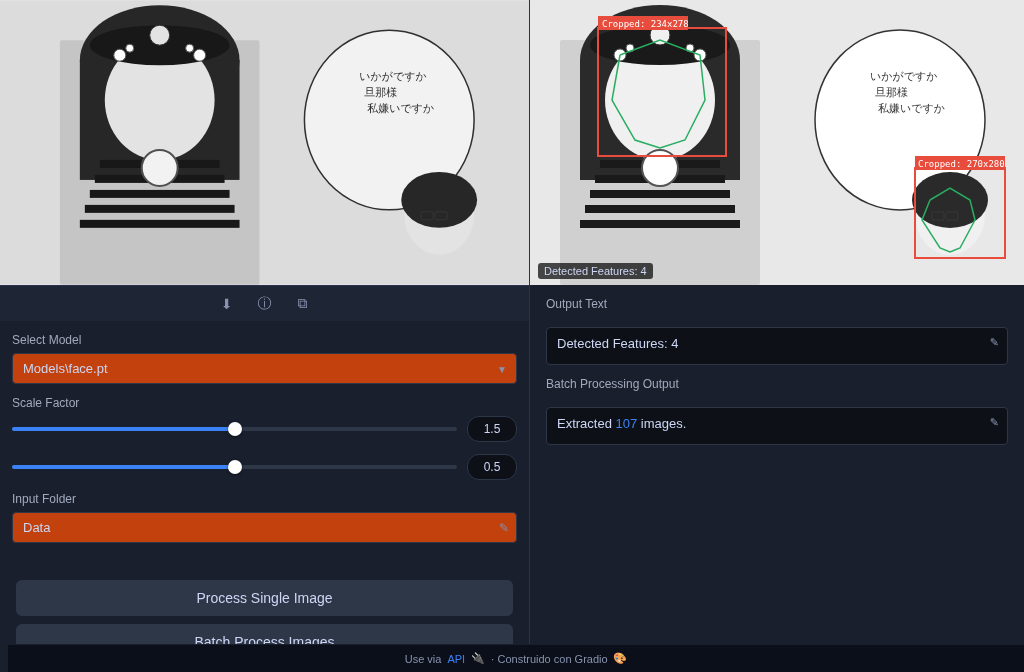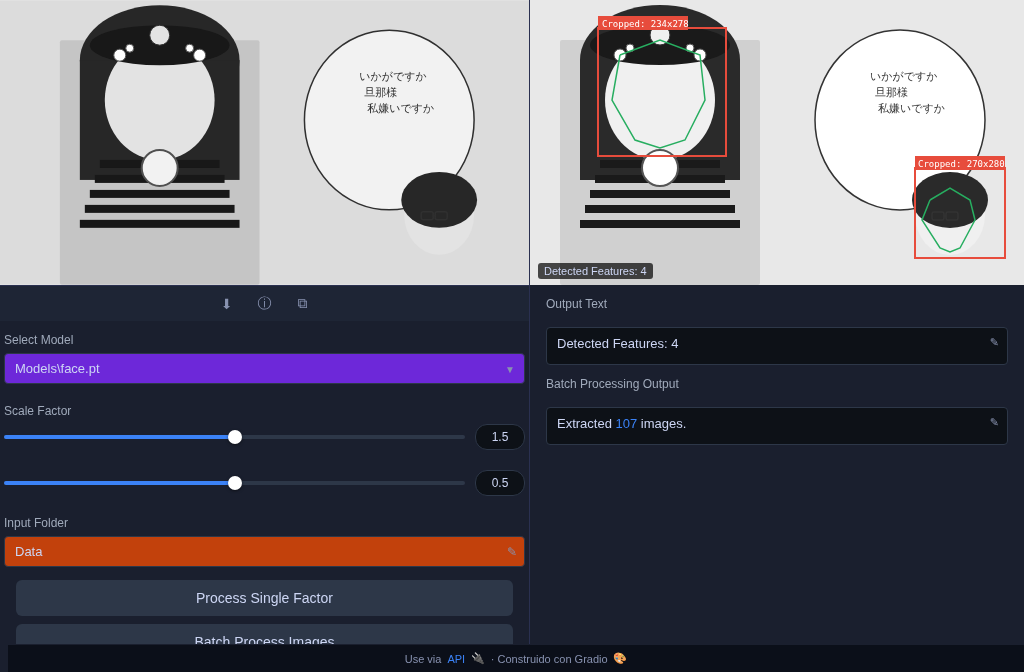--- a/index.html
+++ b/index.html
@@ -51,11 +51,11 @@
 
     .controls-area {
       flex: 1;
-      padding: 12px 4px;
+      padding: 12px 12px;
       overflow-y: auto;
       display: flex;
       flex-direction: column;
-      gap: 20px;
+      gap: 12px;
     }
 
     .form-group {

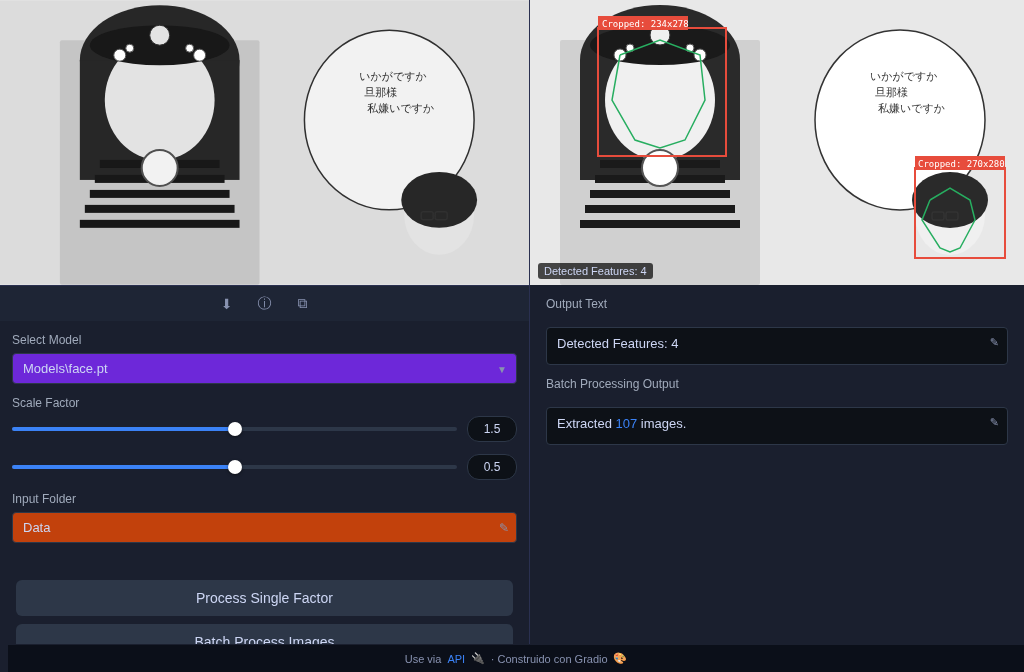--- a/index.html
+++ b/index.html
@@ -76,7 +76,7 @@
 
     .select-input {
       width: 100%;
-      background: #6d28d9;
+      background: #c2410c;
       border: 1px solid #2d3748;
       border-radius: 4px;
       color: #cdd6f4;

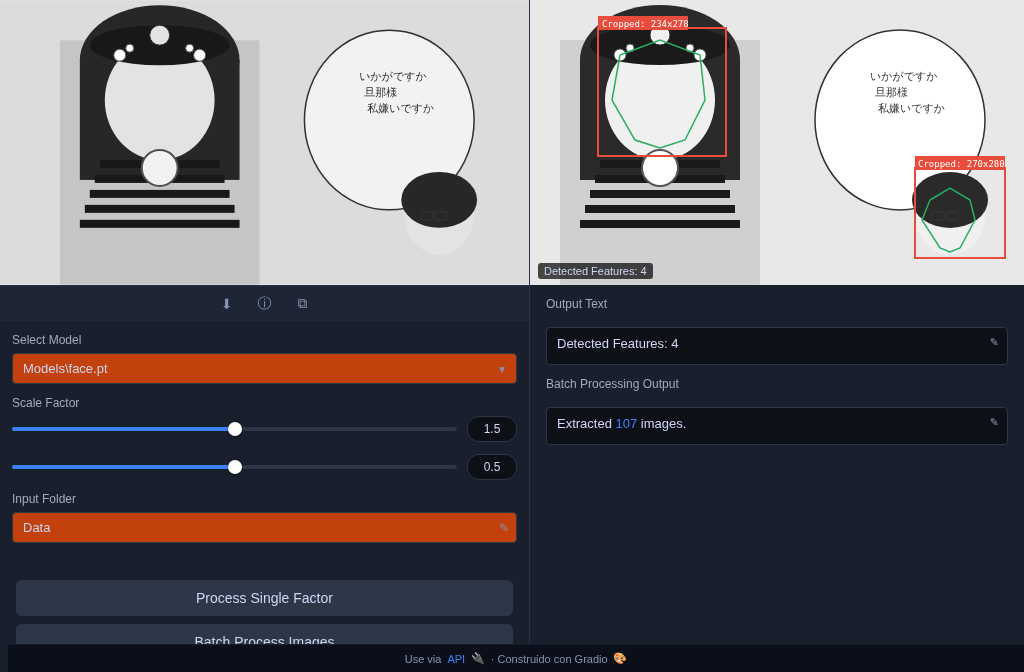--- a/index.html
+++ b/index.html
@@ -388,7 +388,7 @@
     </div>
 
     <div class="buttons-area">
-      <button class="btn-primary">Process Single Factor</button>
+      <button class="btn-primary">Process Single Image</button>
       <button class="btn-primary">Batch Process Images</button>
     </div>
 

